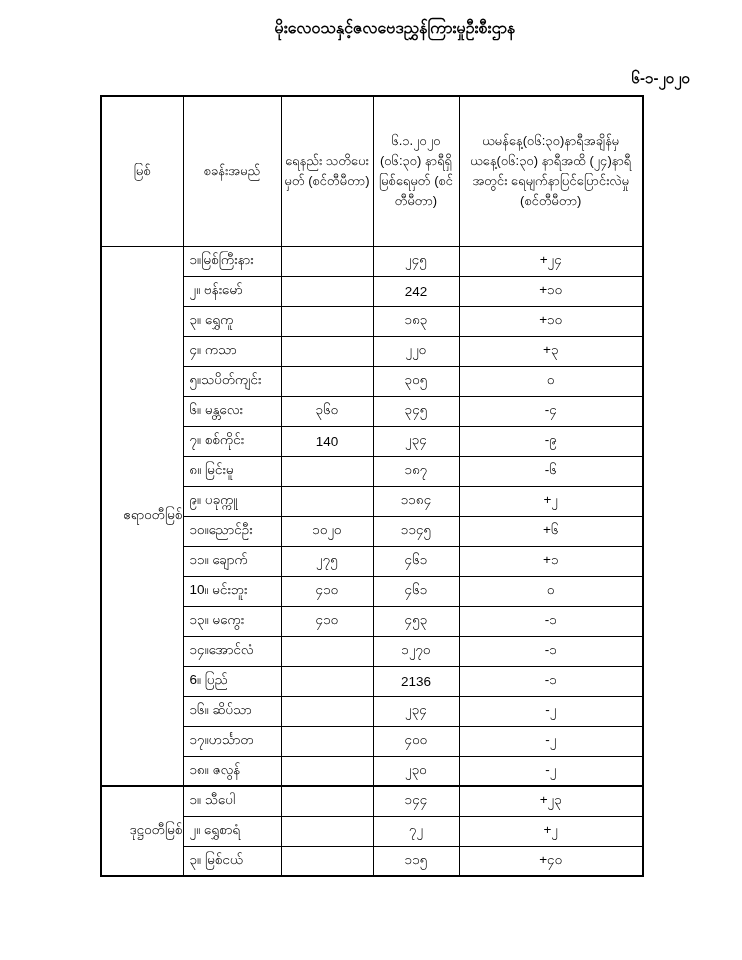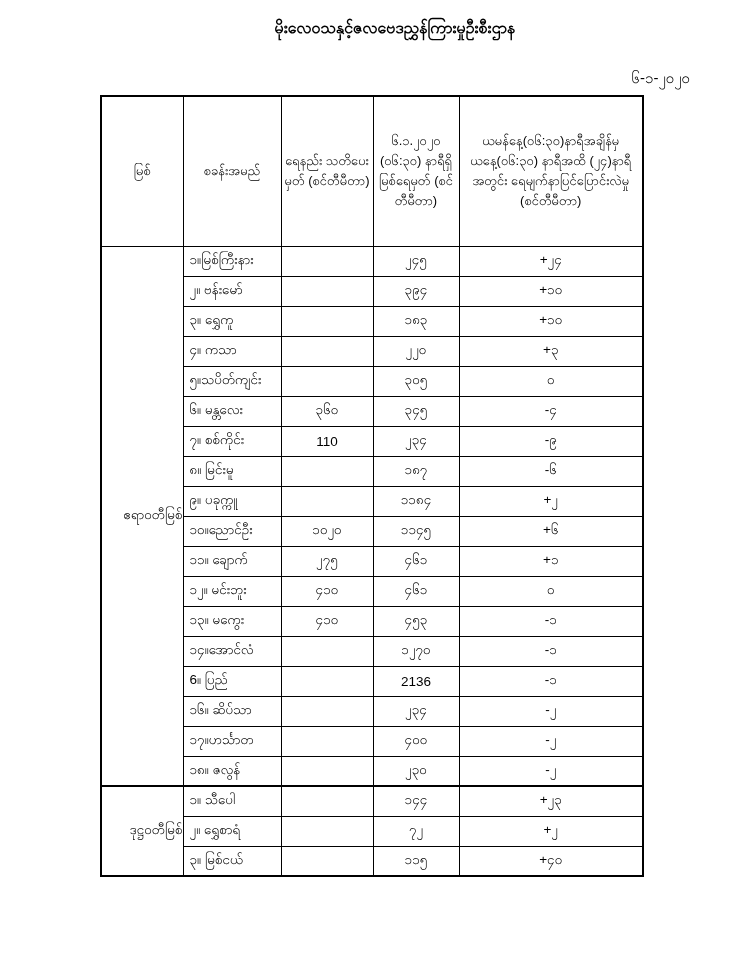--- a/index.html
+++ b/index.html
@@ -16,7 +16,7 @@
 
   .date-right {
     position: absolute; top: 68px; right: 52px;
-    font-size: 15px; font-weight: normal;
+    font-size: 15px; font-weight: bold;
   }
 
   .table-wrap { position: absolute; top: 95px; left: 100px; width: 542px; }

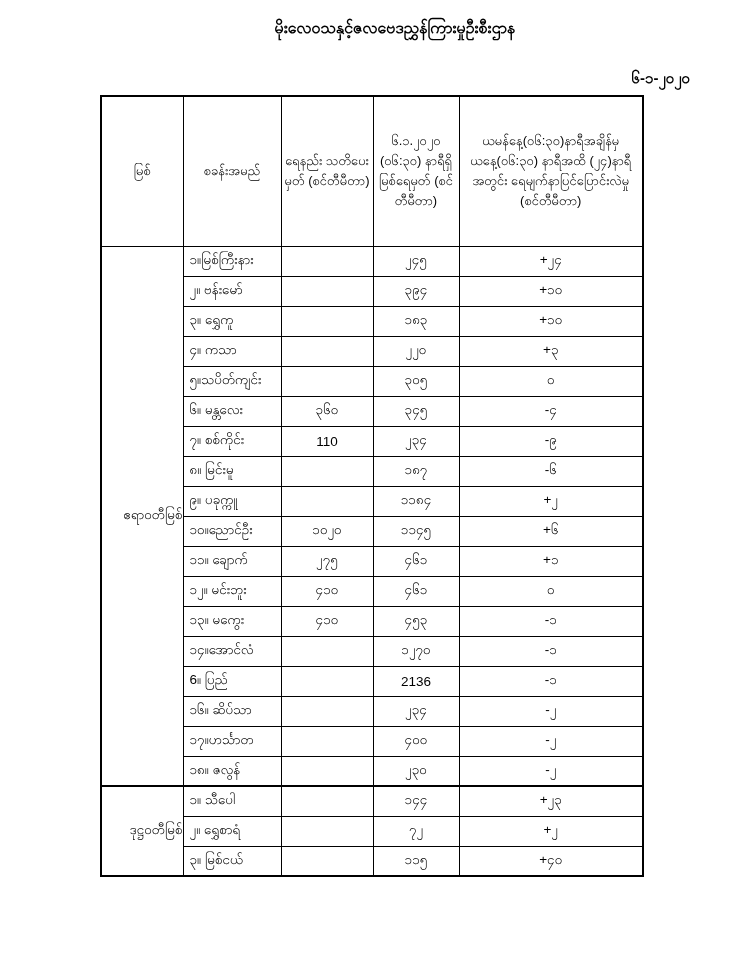--- a/index.html
+++ b/index.html
@@ -92,7 +92,7 @@
         <tr>
           <td class="cell-station">၂။ ဗန်းမော်</td>
           <td class="cell-warning"></td>
-          <td class="cell-level">၃၉၄</td>
+          <td class="cell-level">242</td>
           <td class="cell-change">+၁၀</td>
         </tr>
         <tr>

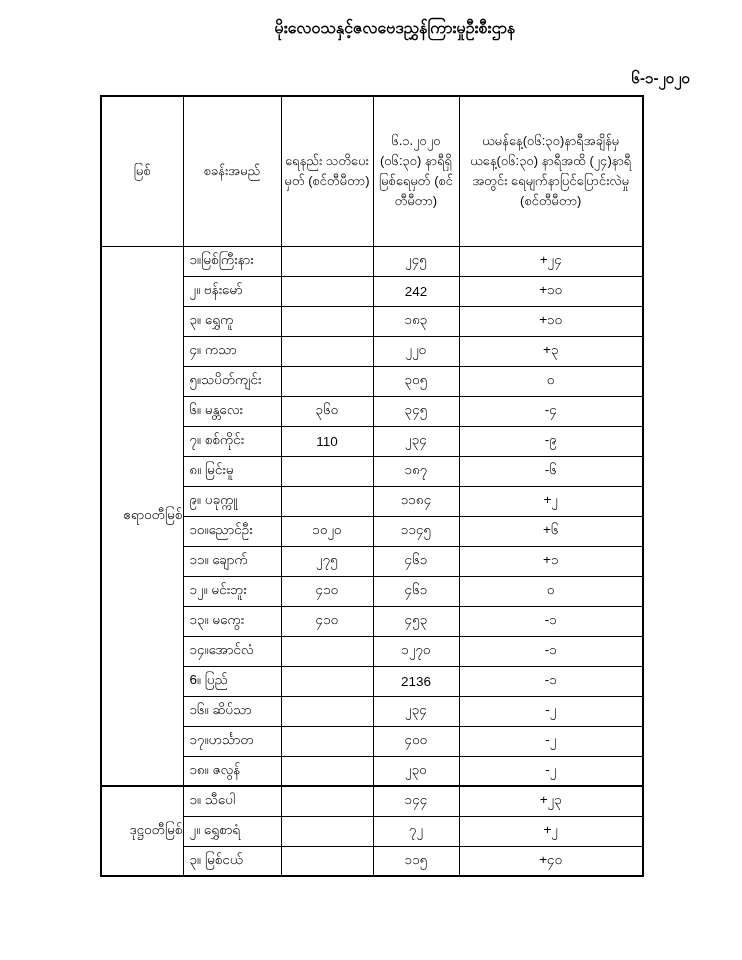--- a/index.html
+++ b/index.html
@@ -121,7 +121,7 @@
         </tr>
         <tr>
           <td class="cell-station">၇။ စစ်ကိုင်း</td>
-          <td class="cell-warning">110</td>
+          <td class="cell-warning">140</td>
           <td class="cell-level">၂၃၄</td>
           <td class="cell-change">-၉</td>
         </tr>

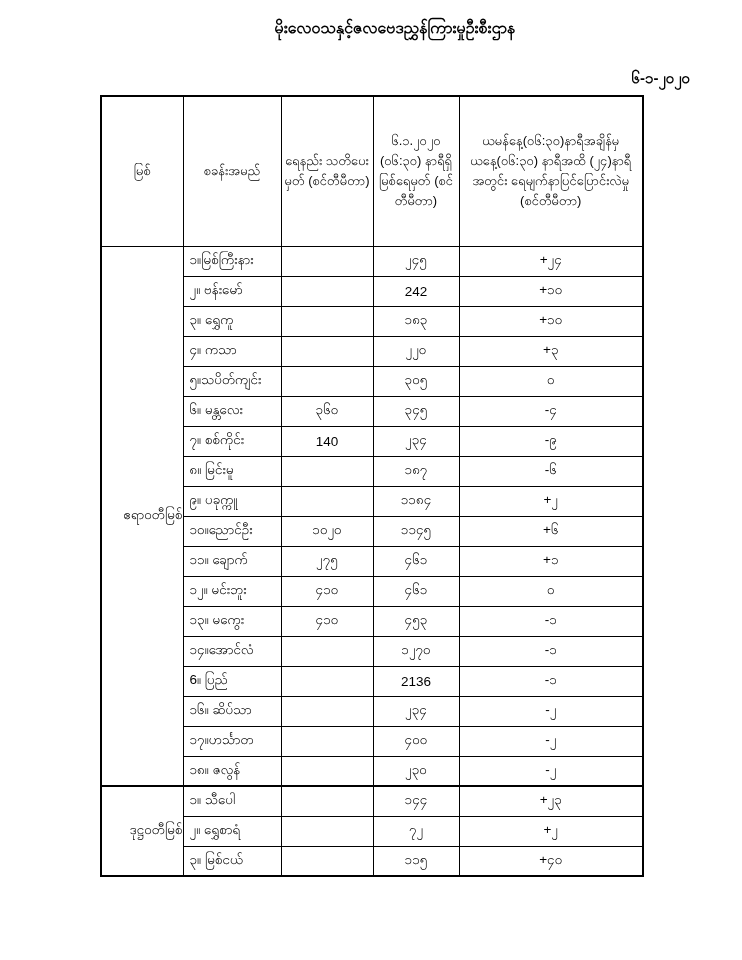--- a/index.html
+++ b/index.html
@@ -150,7 +150,7 @@
           <td class="cell-change">+၁</td>
         </tr>
         <tr>
-          <td class="cell-station">၁၂။ မင်းဘူး</td>
+          <td class="cell-station">10။ မင်းဘူး</td>
           <td class="cell-warning">၄၁၀</td>
           <td class="cell-level">၄၆၁</td>
           <td class="cell-change">၀</td>

